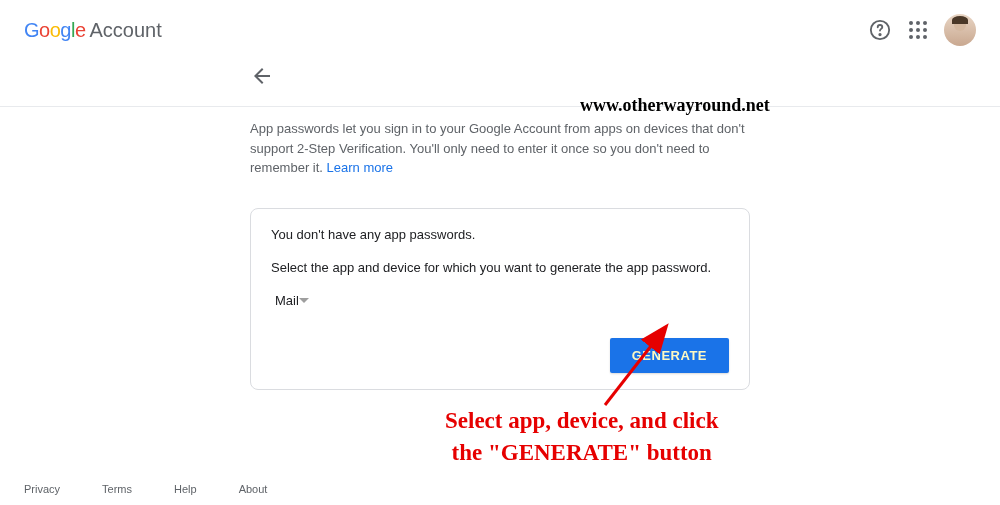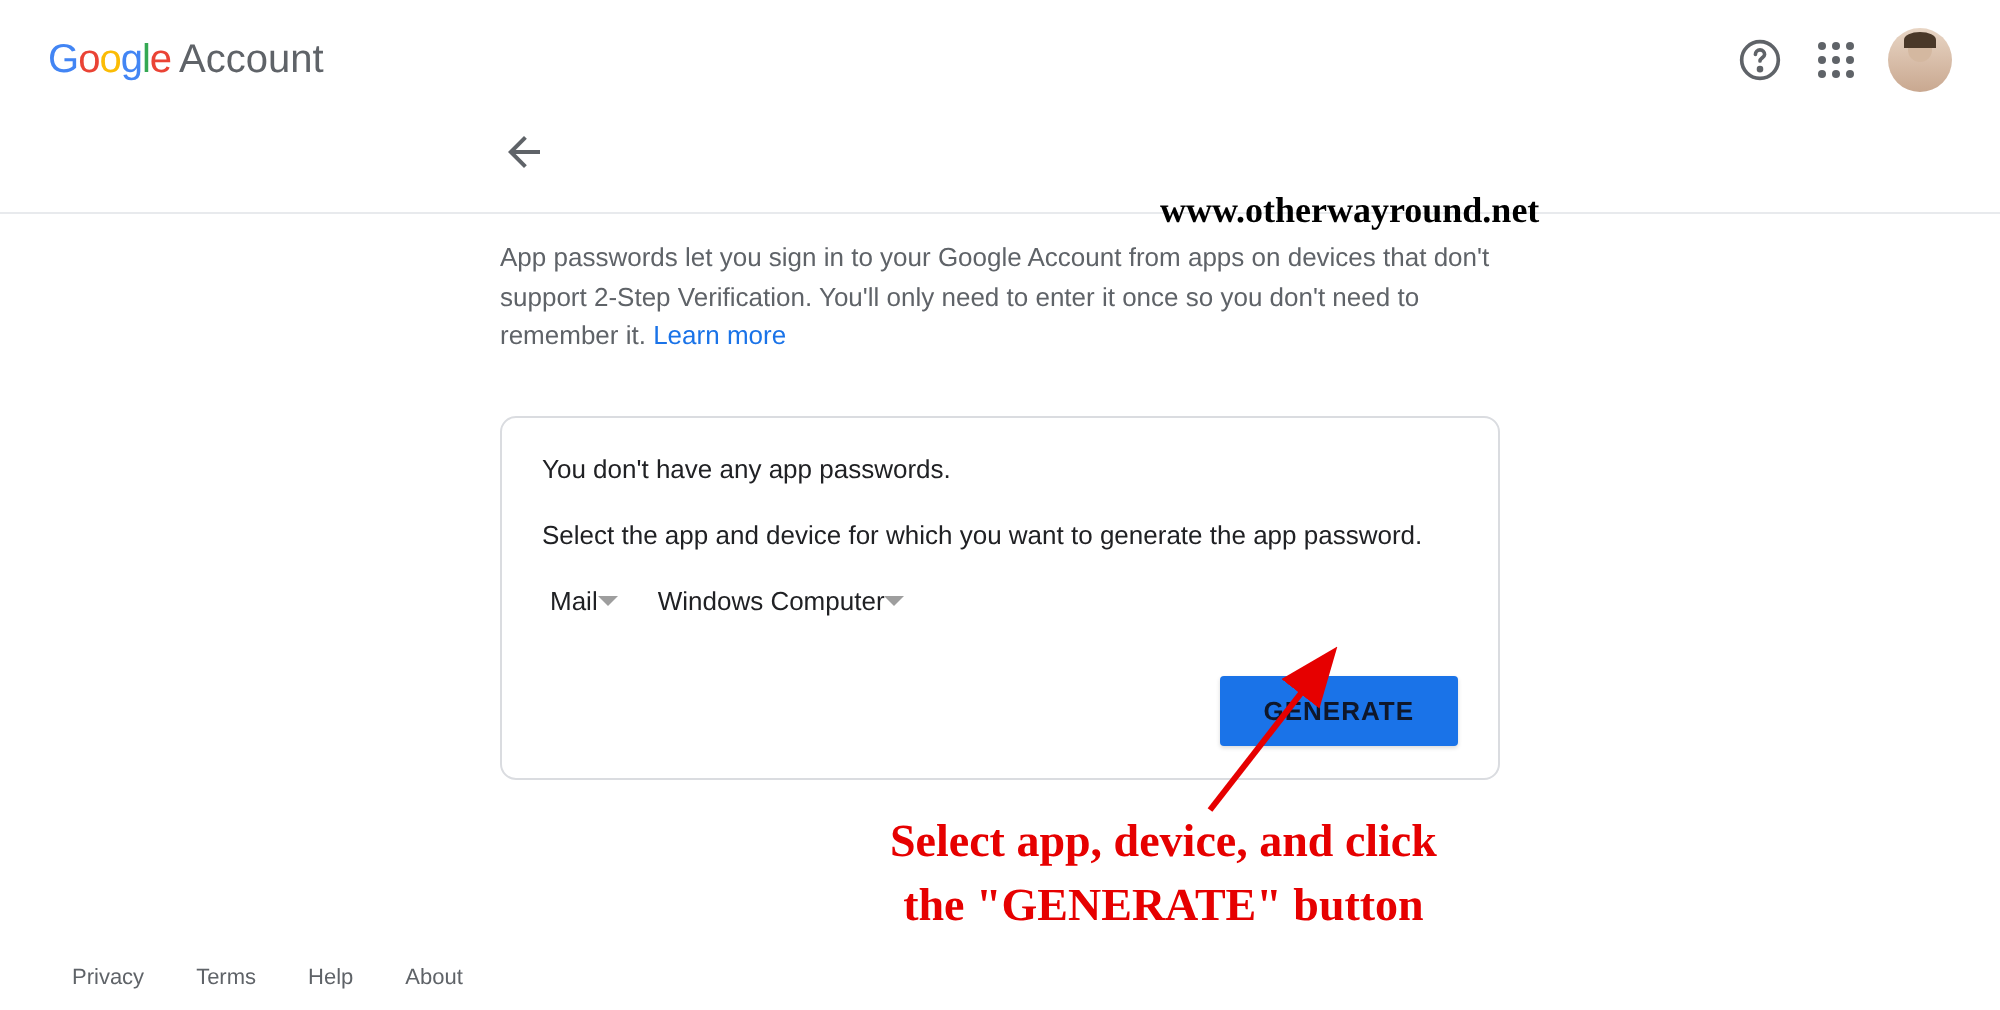--- a/index.html
+++ b/index.html
@@ -268,10 +268,6 @@
         <span>Mail</span>
         <span class="chevron-down"></span>
       </div>
-      <div class="dropdown">
-        <span>Windows Computer</span>
-        <span class="chevron-down"></span>
-      </div>
     </div>
     <div class="generate-row">
       <button class="generate-btn">GENERATE</button>

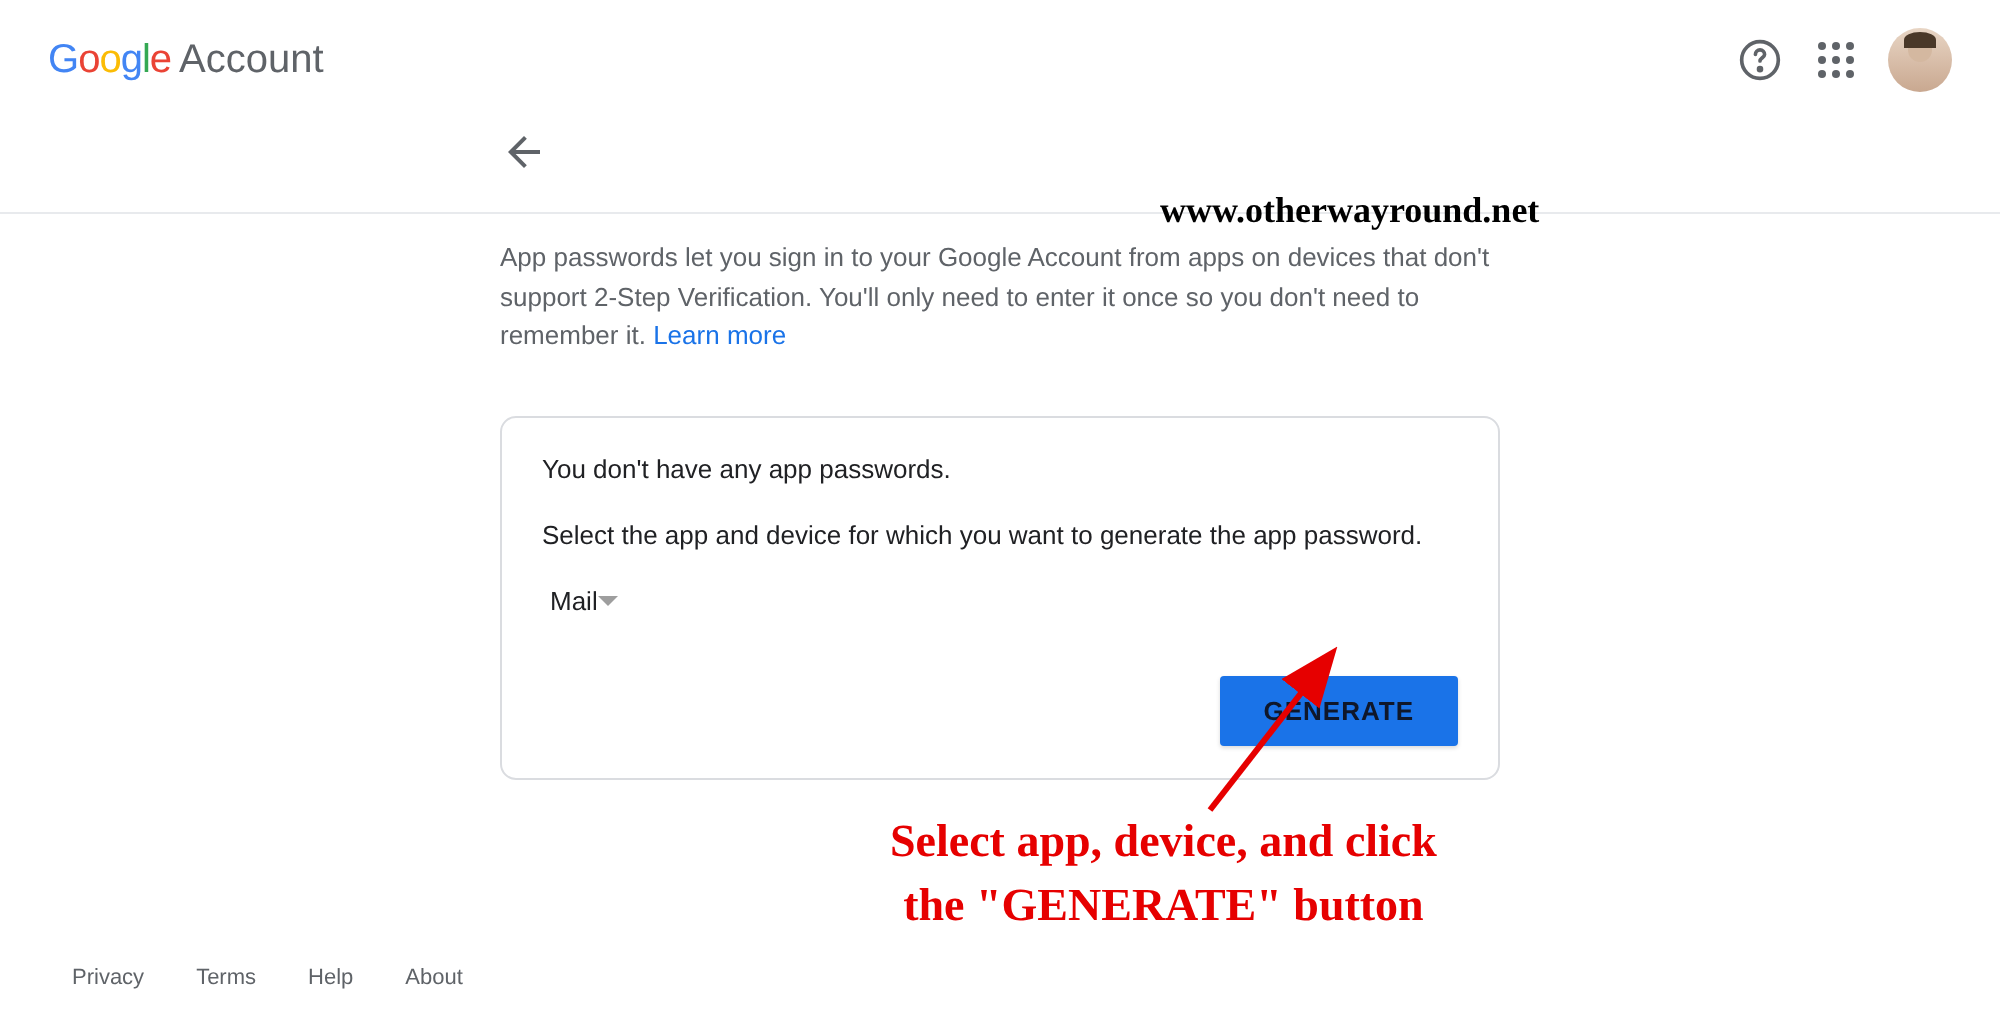--- a/index.html
+++ b/index.html
@@ -162,7 +162,7 @@
     }
     .generate-btn {
       background: #1a73e8;
-      color: #0f172a;
+      color: #fef9c3;
       border: none;
       padding: 10px 22px;
       font-size: 13px;

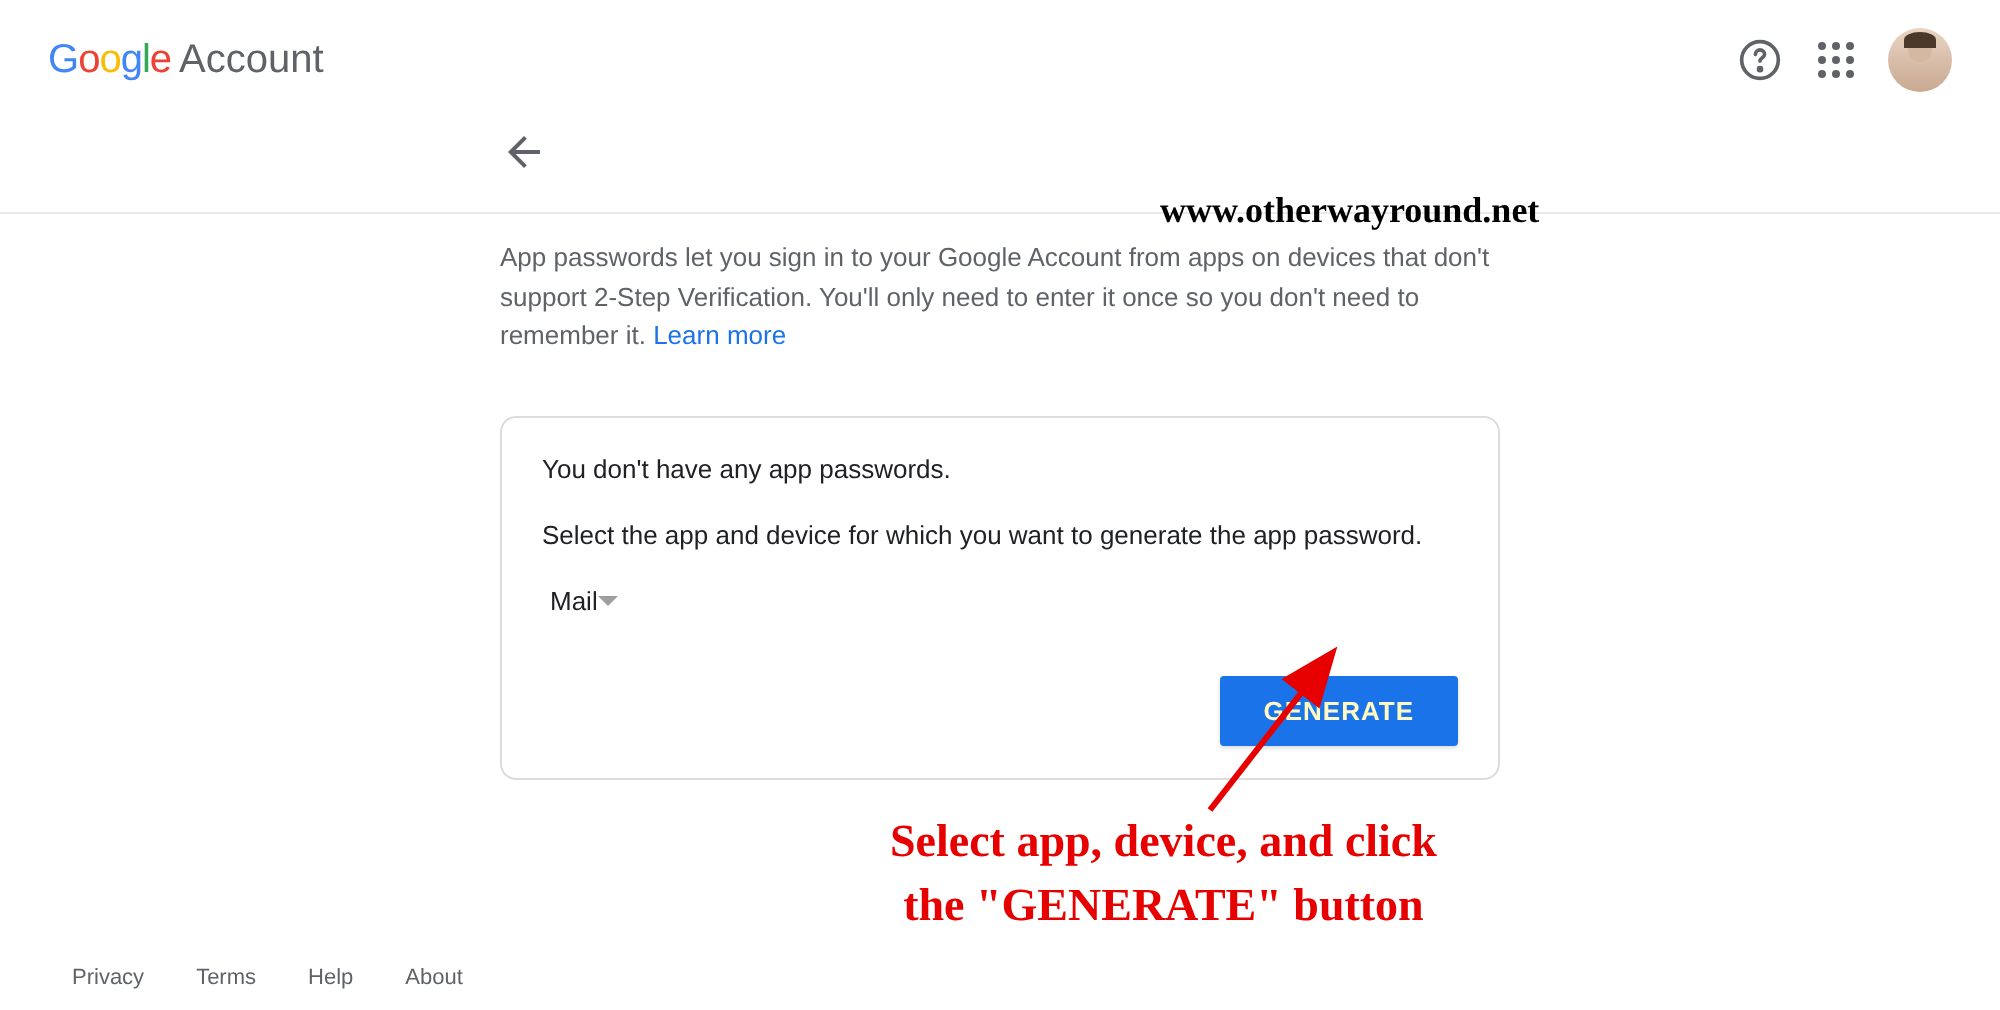--- a/index.html
+++ b/index.html
@@ -175,9 +175,9 @@
     .footer {
       position: absolute;
       bottom: 10px;
-      left: 36px;
-      display: flex;
-      gap: 26px;
+      left: 24px;
+      display: flex;
+      gap: 42px;
     }
     .footer a {
       font-size: 11px;

